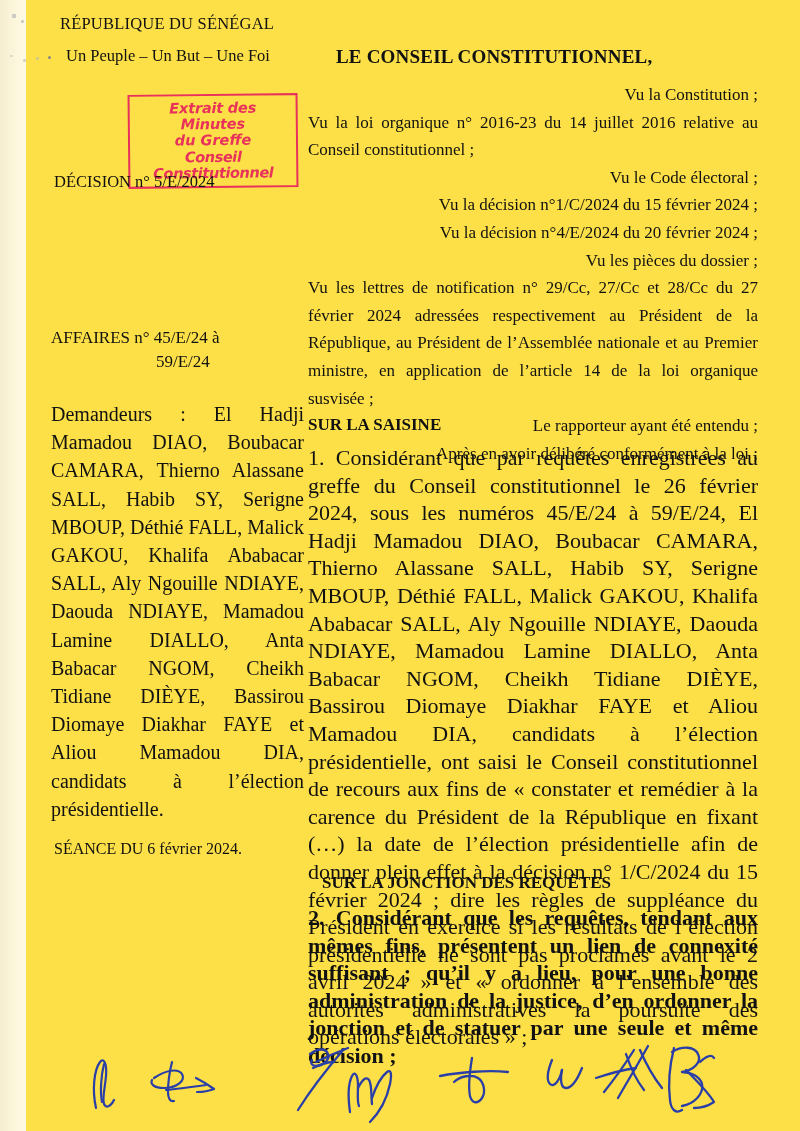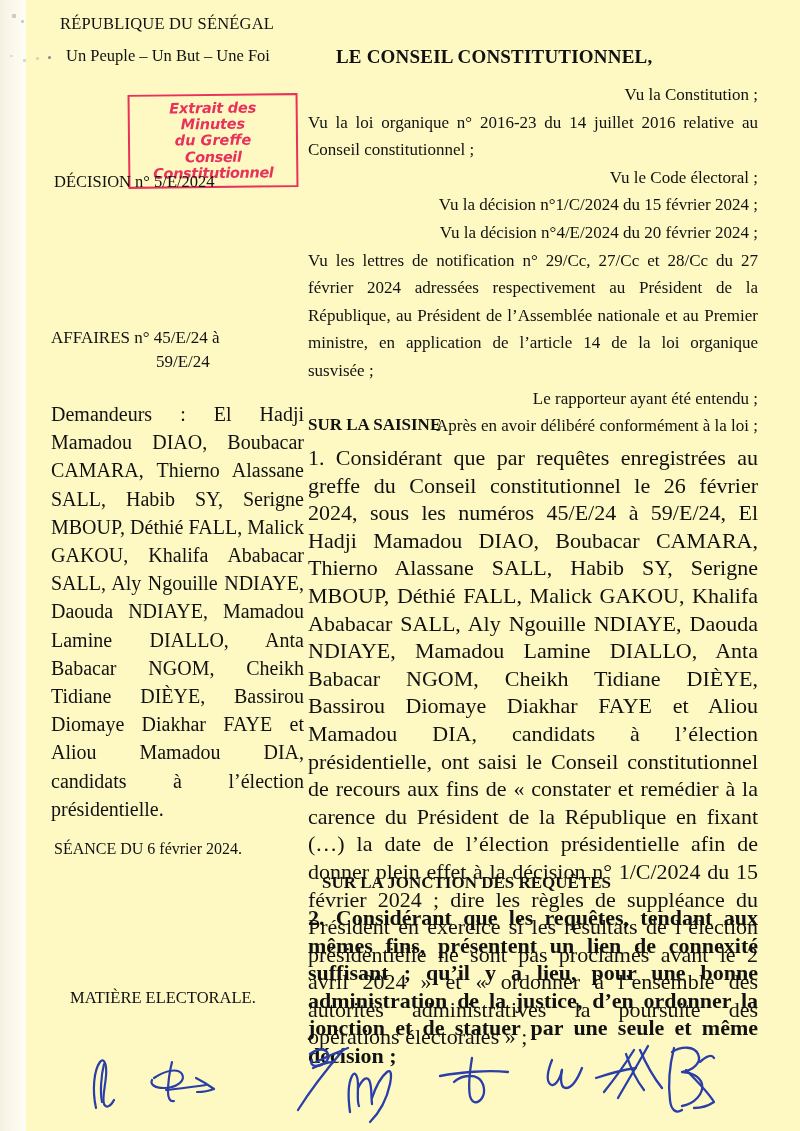--- a/index.html
+++ b/index.html
@@ -15,7 +15,7 @@
     position: relative;
     width: 800px;
     height: 1131px;
-    background: #fef9c3;
+    background: #fde047;
     overflow: hidden;
   }
   

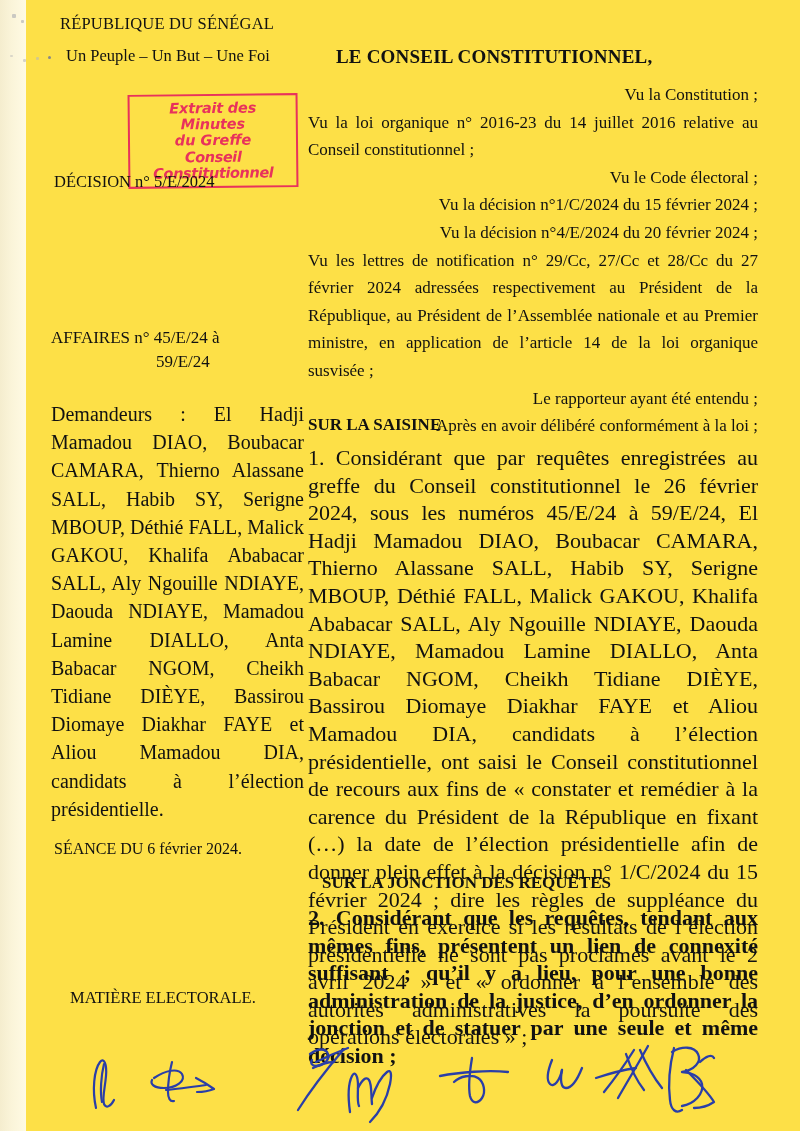--- a/index.html
+++ b/index.html
@@ -243,6 +243,7 @@
       <div class="vu-item">Vu le Code électoral ;</div>
       <div class="vu-item">Vu la décision n°1/C/2024 du 15 février 2024 ;</div>
       <div class="vu-item">Vu la décision n°4/E/2024 du 20 février 2024 ;</div>
+      <div class="vu-item">Vu les pièces du dossier ;</div>
       <div class="vu-item wrap">Vu les lettres de notification n° 29/Cc, 27/Cc et 28/Cc du 27 février 2024 adressées respectivement au Président de la République, au Président de l’Assemblée nationale et au Premier ministre, en application de l’article 14 de la loi organique susvisée ;</div>
       <div class="vu-item">Le rapporteur ayant été entendu ;</div>
       <div class="vu-item">Après en avoir délibéré conformément à la loi ;</div>

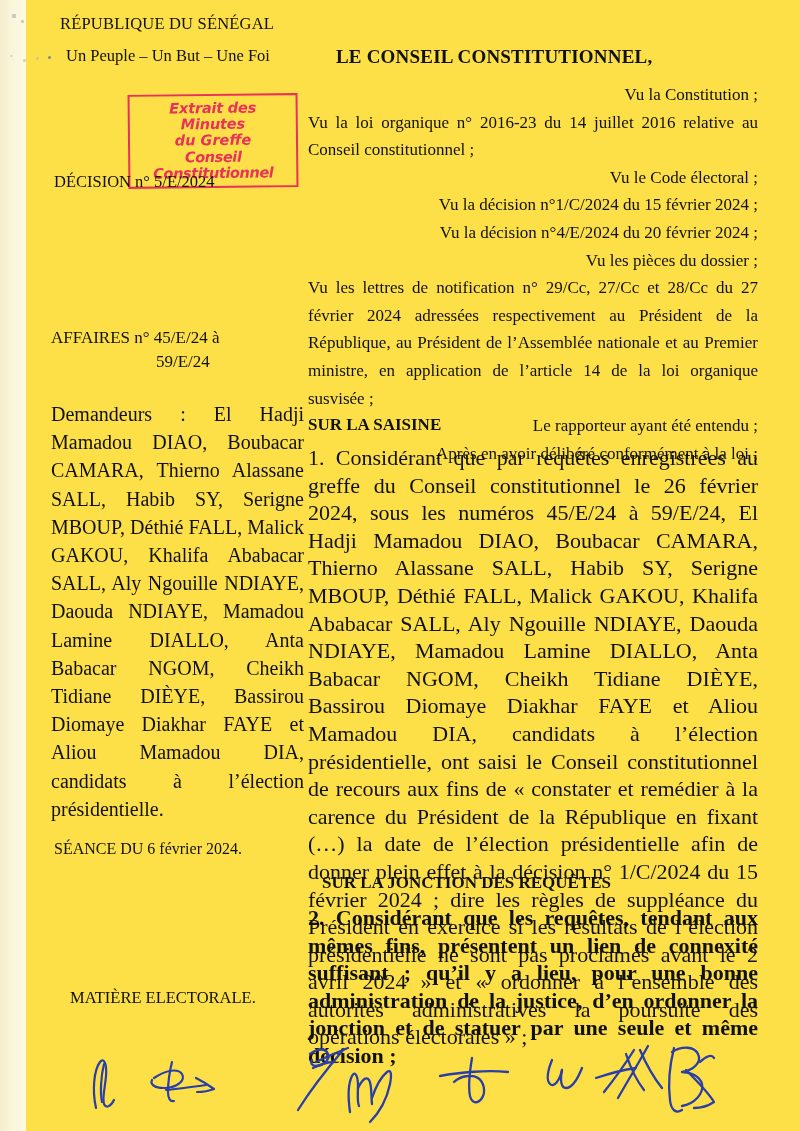--- a/index.html
+++ b/index.html
@@ -230,7 +230,6 @@
 
     <div class="seance">SÉANCE DU 6 février 2024.</div>
 
-    <div class="matiere">MATIÈRE ELECTORALE.</div>
   </div>
 
   <div id="right-col">

